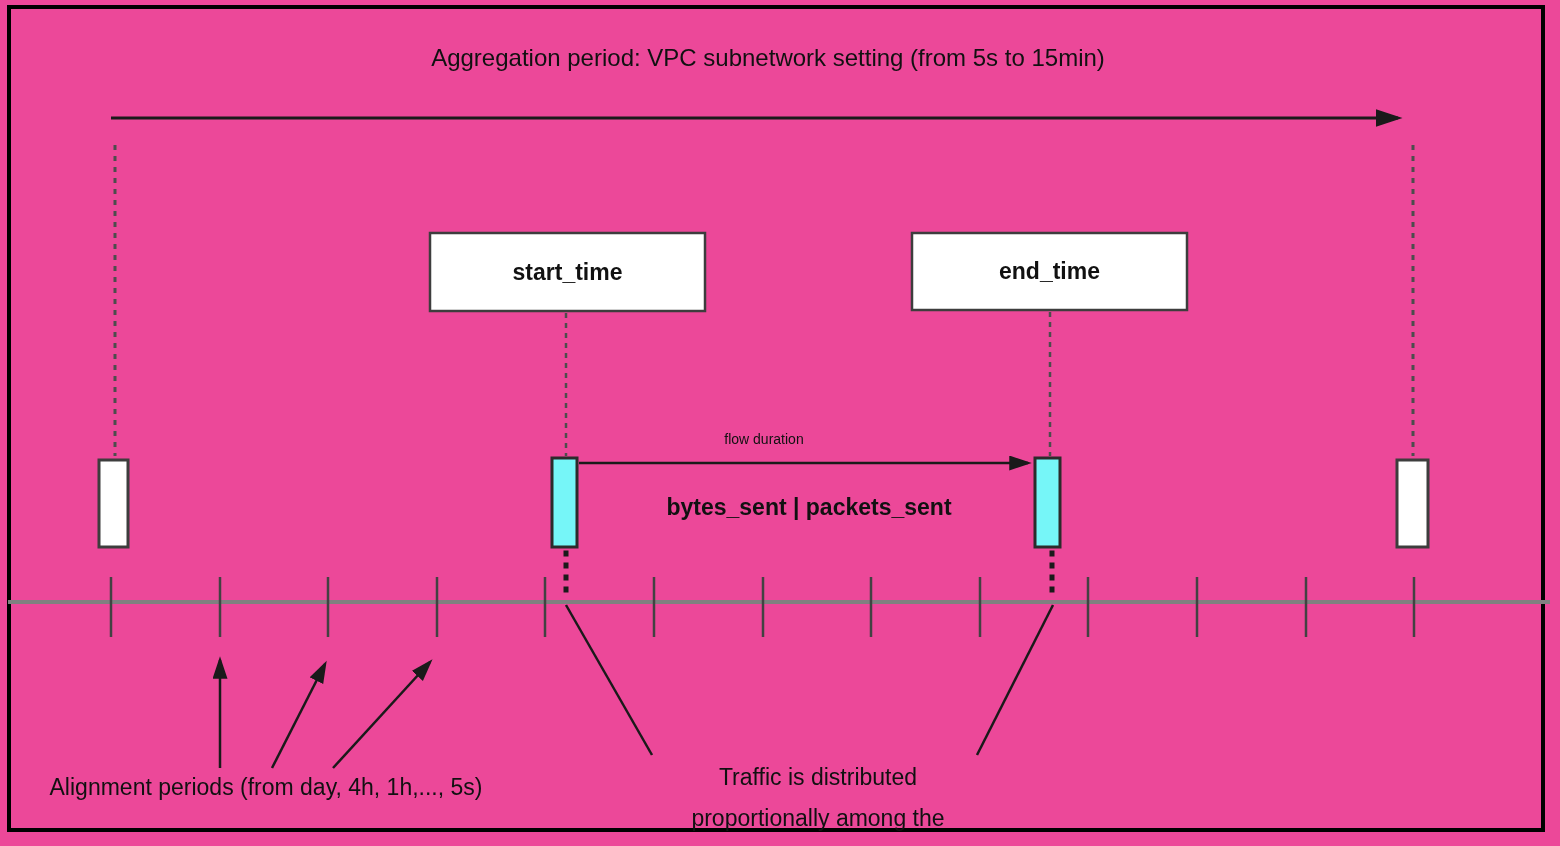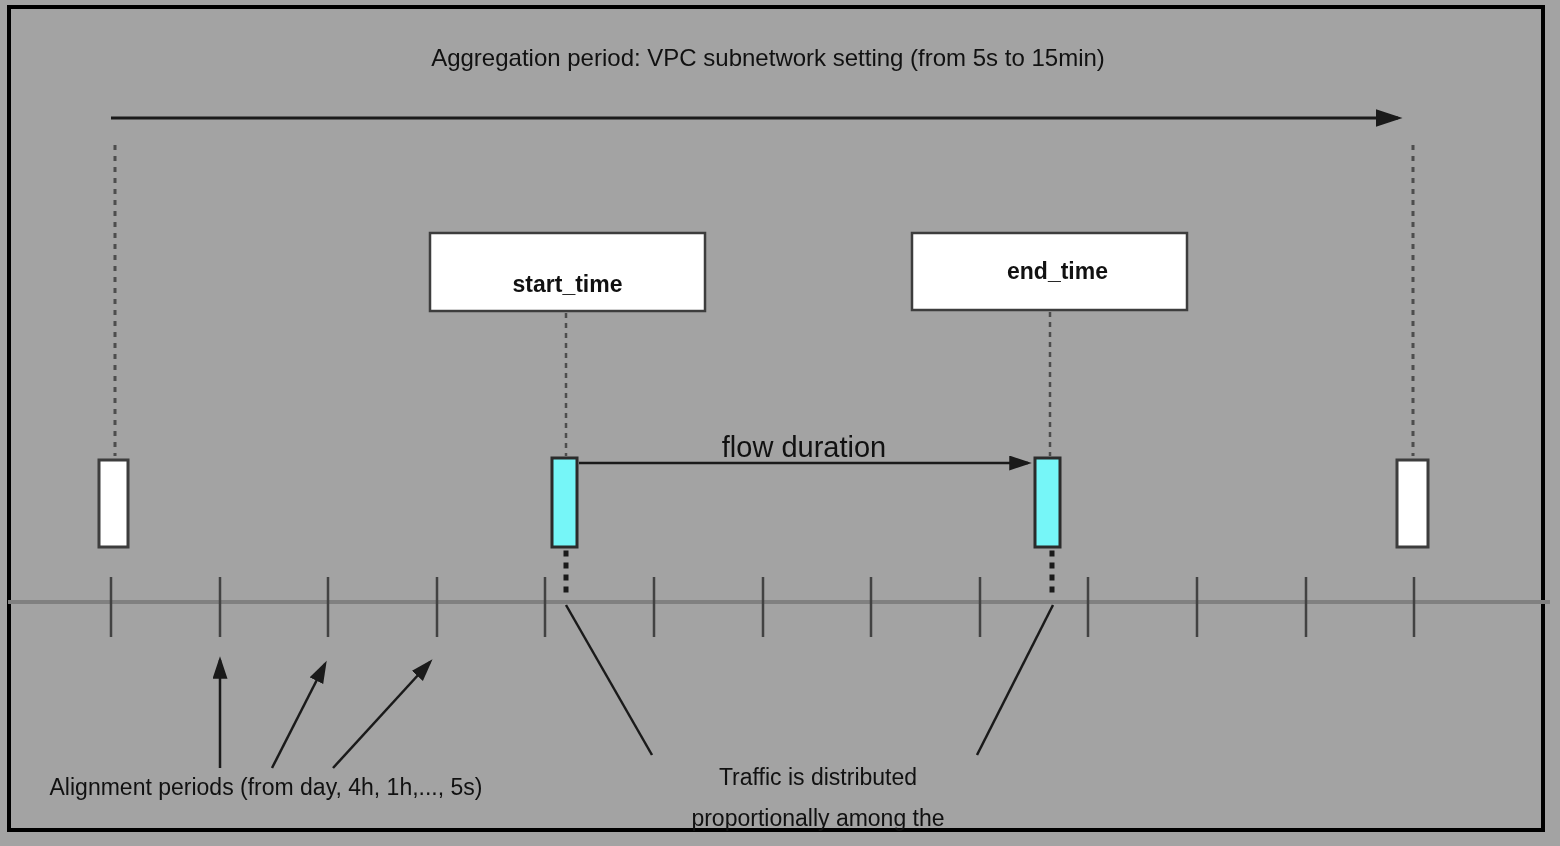--- a/index.html
+++ b/index.html
@@ -6,7 +6,7 @@
   .canvas{
     position:relative;
     width:1560px;height:846px;
-    background:#a3a3a3;
+    background:#ec4899;
     font-family:"Liberation Sans", sans-serif;
     color:#111111;
     overflow:hidden;

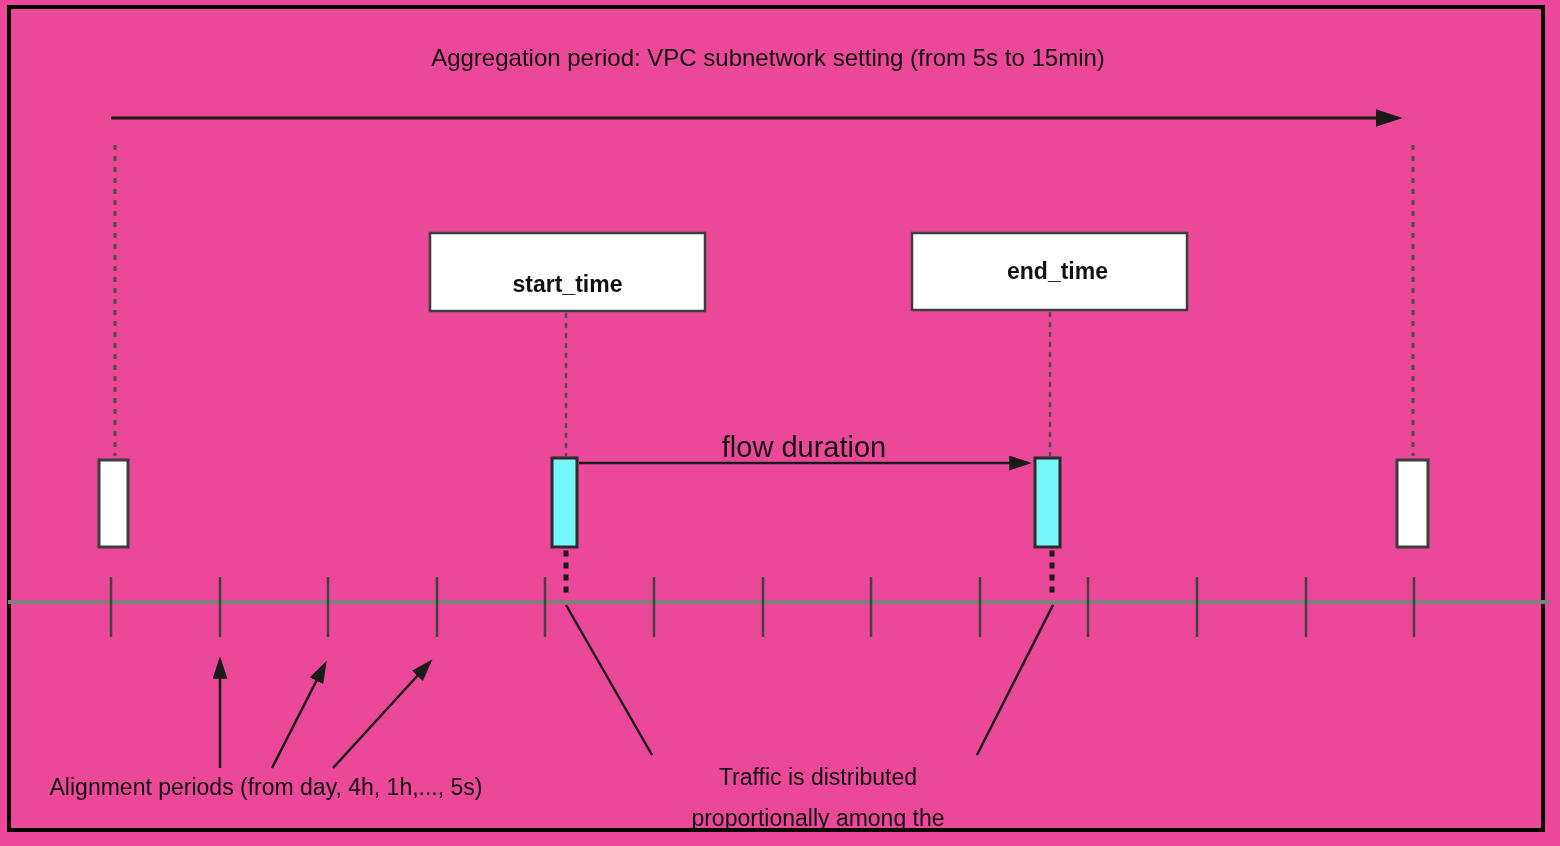--- a/index.html
+++ b/index.html
@@ -19,7 +19,7 @@
   .label{position:absolute;text-align:center;}
   .title{left:0;top:44px;width:1536px;font-size:24px;}
   .box-label{display:flex;align-items:center;justify-content:center;font-weight:bold;font-size:23px;}
-  .start-box-label{left:430px;top:233px;width:275px;height:78px;margin-top:12px;}
+  .start-box-label{left:430px;top:233px;width:275px;height:78px;}
   .end-box-label{left:912px;top:233px;width:275px;height:77px;padding-left:8px;}
   .flow-duration-label{left:704px;top:431px;width:200px;font-size:29px;}
   .metrics-label{left:609px;top:494px;width:400px;font-size:23px;font-weight:bold;}

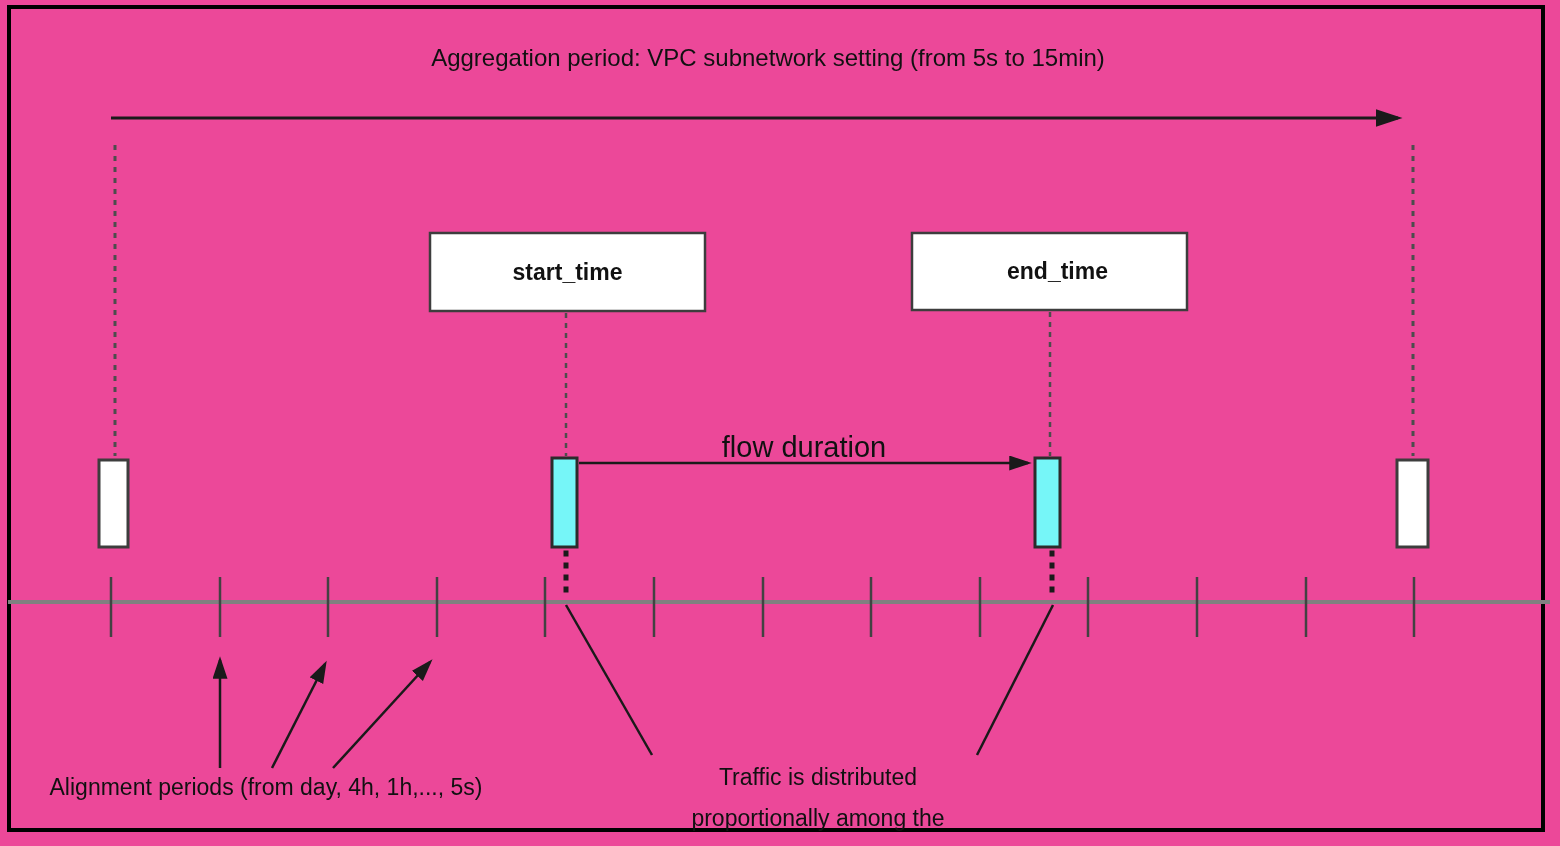--- a/index.html
+++ b/index.html
@@ -20,7 +20,7 @@
   .title{left:0;top:44px;width:1536px;font-size:24px;}
   .box-label{display:flex;align-items:center;justify-content:center;font-weight:bold;font-size:23px;}
   .start-box-label{left:430px;top:233px;width:275px;height:78px;}
-  .end-box-label{left:912px;top:233px;width:275px;height:77px;padding-left:8px;}
+  .end-box-label{left:912px;top:233px;width:275px;height:77px;}
   .flow-duration-label{left:704px;top:431px;width:200px;font-size:29px;}
   .metrics-label{left:609px;top:494px;width:400px;font-size:23px;font-weight:bold;}
   .alignment-label{left:40px;top:774px;width:452px;font-size:23px;}

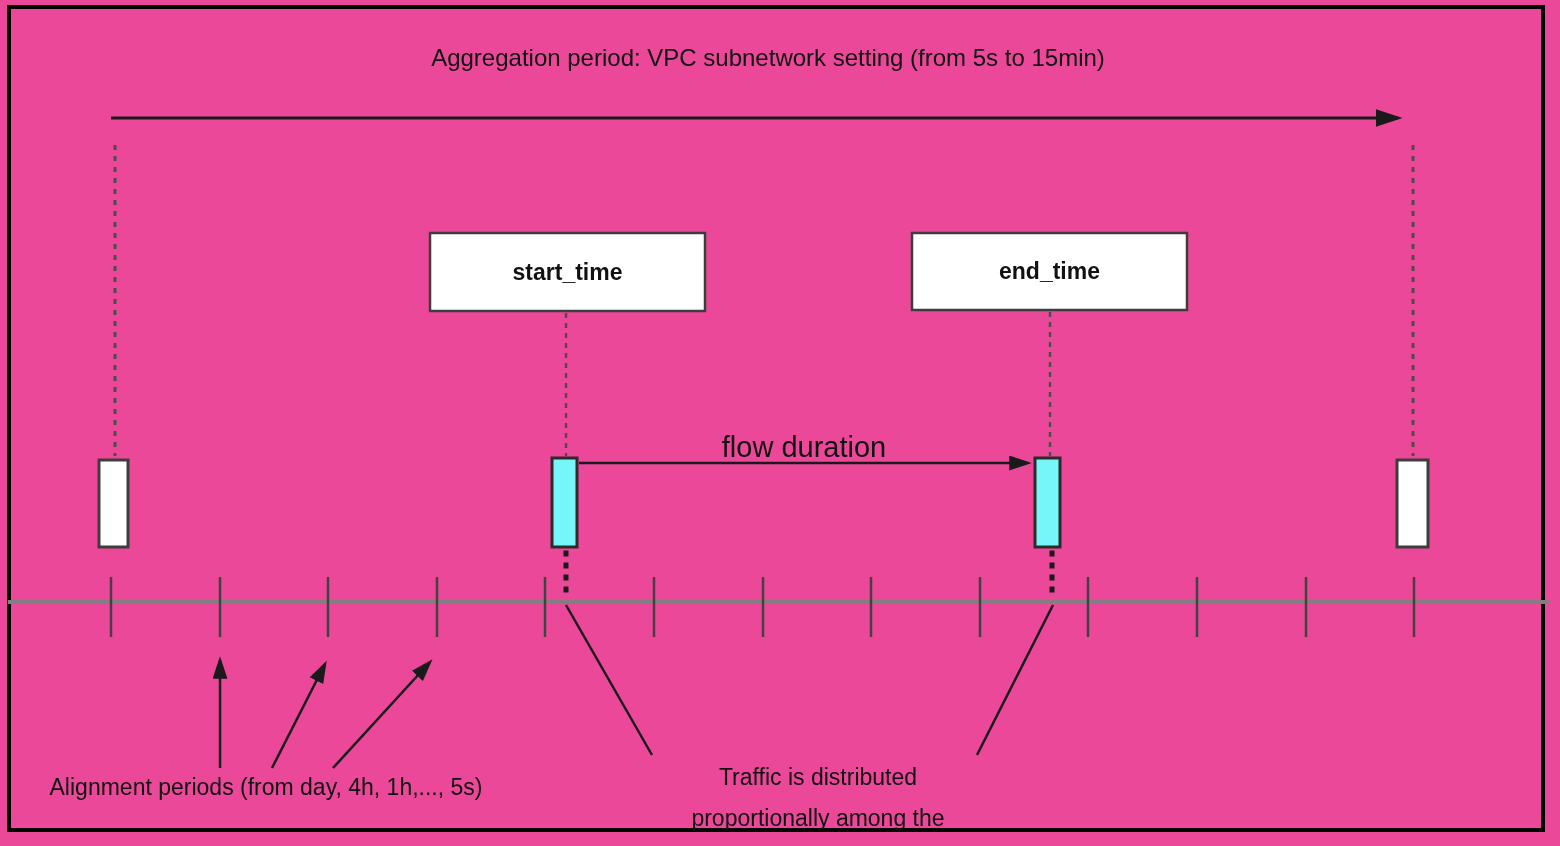--- a/index.html
+++ b/index.html
@@ -21,7 +21,7 @@
   .box-label{display:flex;align-items:center;justify-content:center;font-weight:bold;font-size:23px;}
   .start-box-label{left:430px;top:233px;width:275px;height:78px;}
   .end-box-label{left:912px;top:233px;width:275px;height:77px;}
-  .flow-duration-label{left:704px;top:431px;width:200px;font-size:29px;}
+  .flow-duration-label{left:664px;top:431px;width:200px;font-size:14px;}
   .metrics-label{left:609px;top:494px;width:400px;font-size:23px;font-weight:bold;}
   .alignment-label{left:40px;top:774px;width:452px;font-size:23px;}
   .traffic-note{left:668px;top:757px;width:300px;font-size:23px;line-height:41px;white-space:pre-line;}

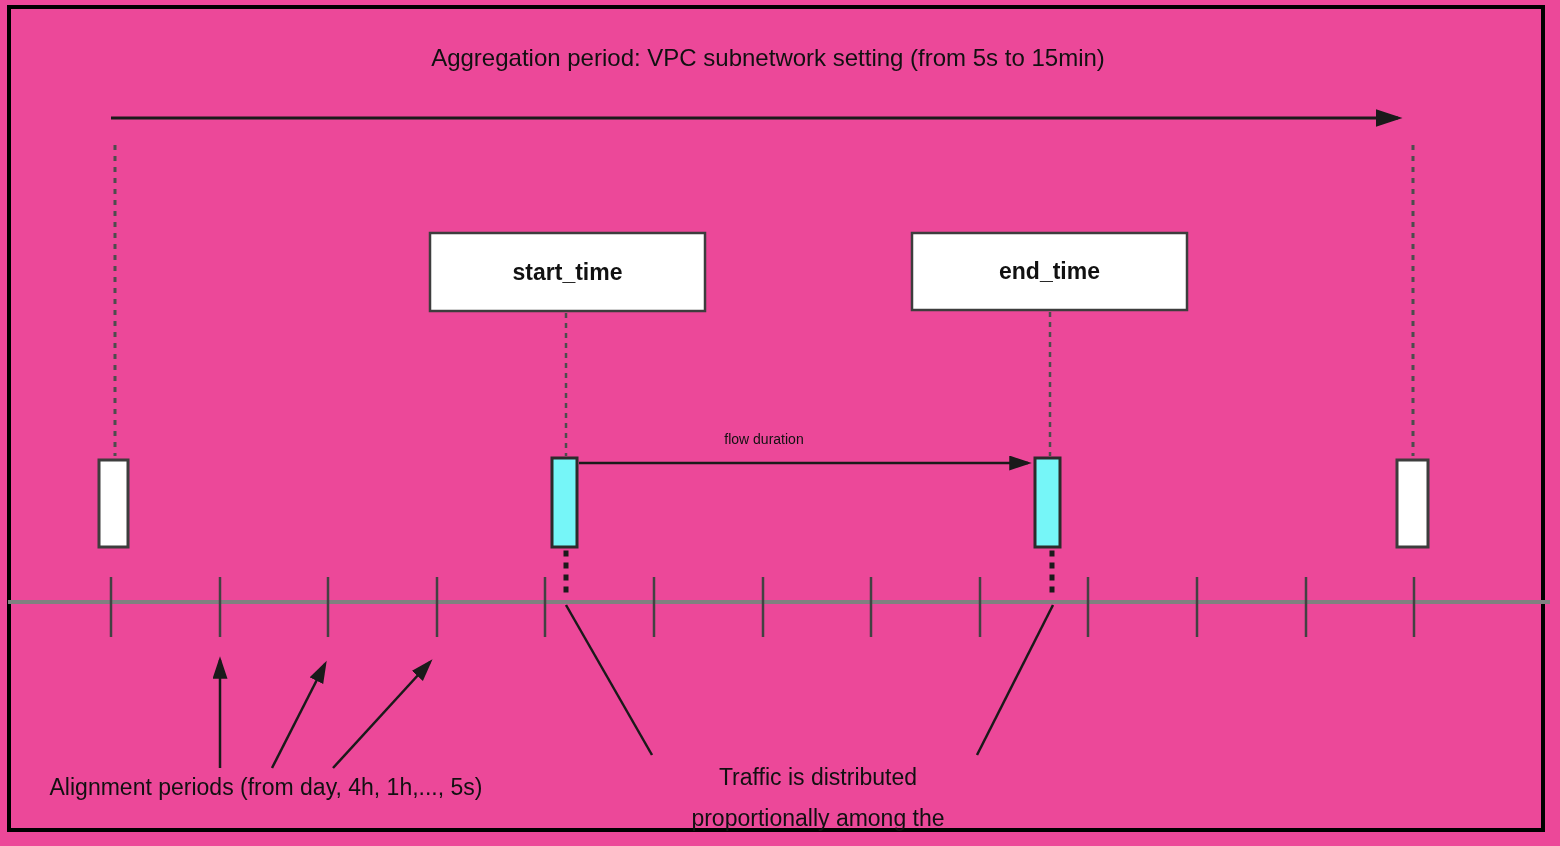--- a/index.html
+++ b/index.html
@@ -93,6 +93,7 @@
   <div class="label box-label end-box-label">end_time</div>
 
   <div class="label flow-duration-label">flow duration</div>
+  <div class="label metrics-label">bytes_sent | packets_sent</div>
 
   <div class="label alignment-label">Alignment periods (from day, 4h, 1h,..., 5s)</div>
   <div class="label traffic-note">Traffic is distributed

